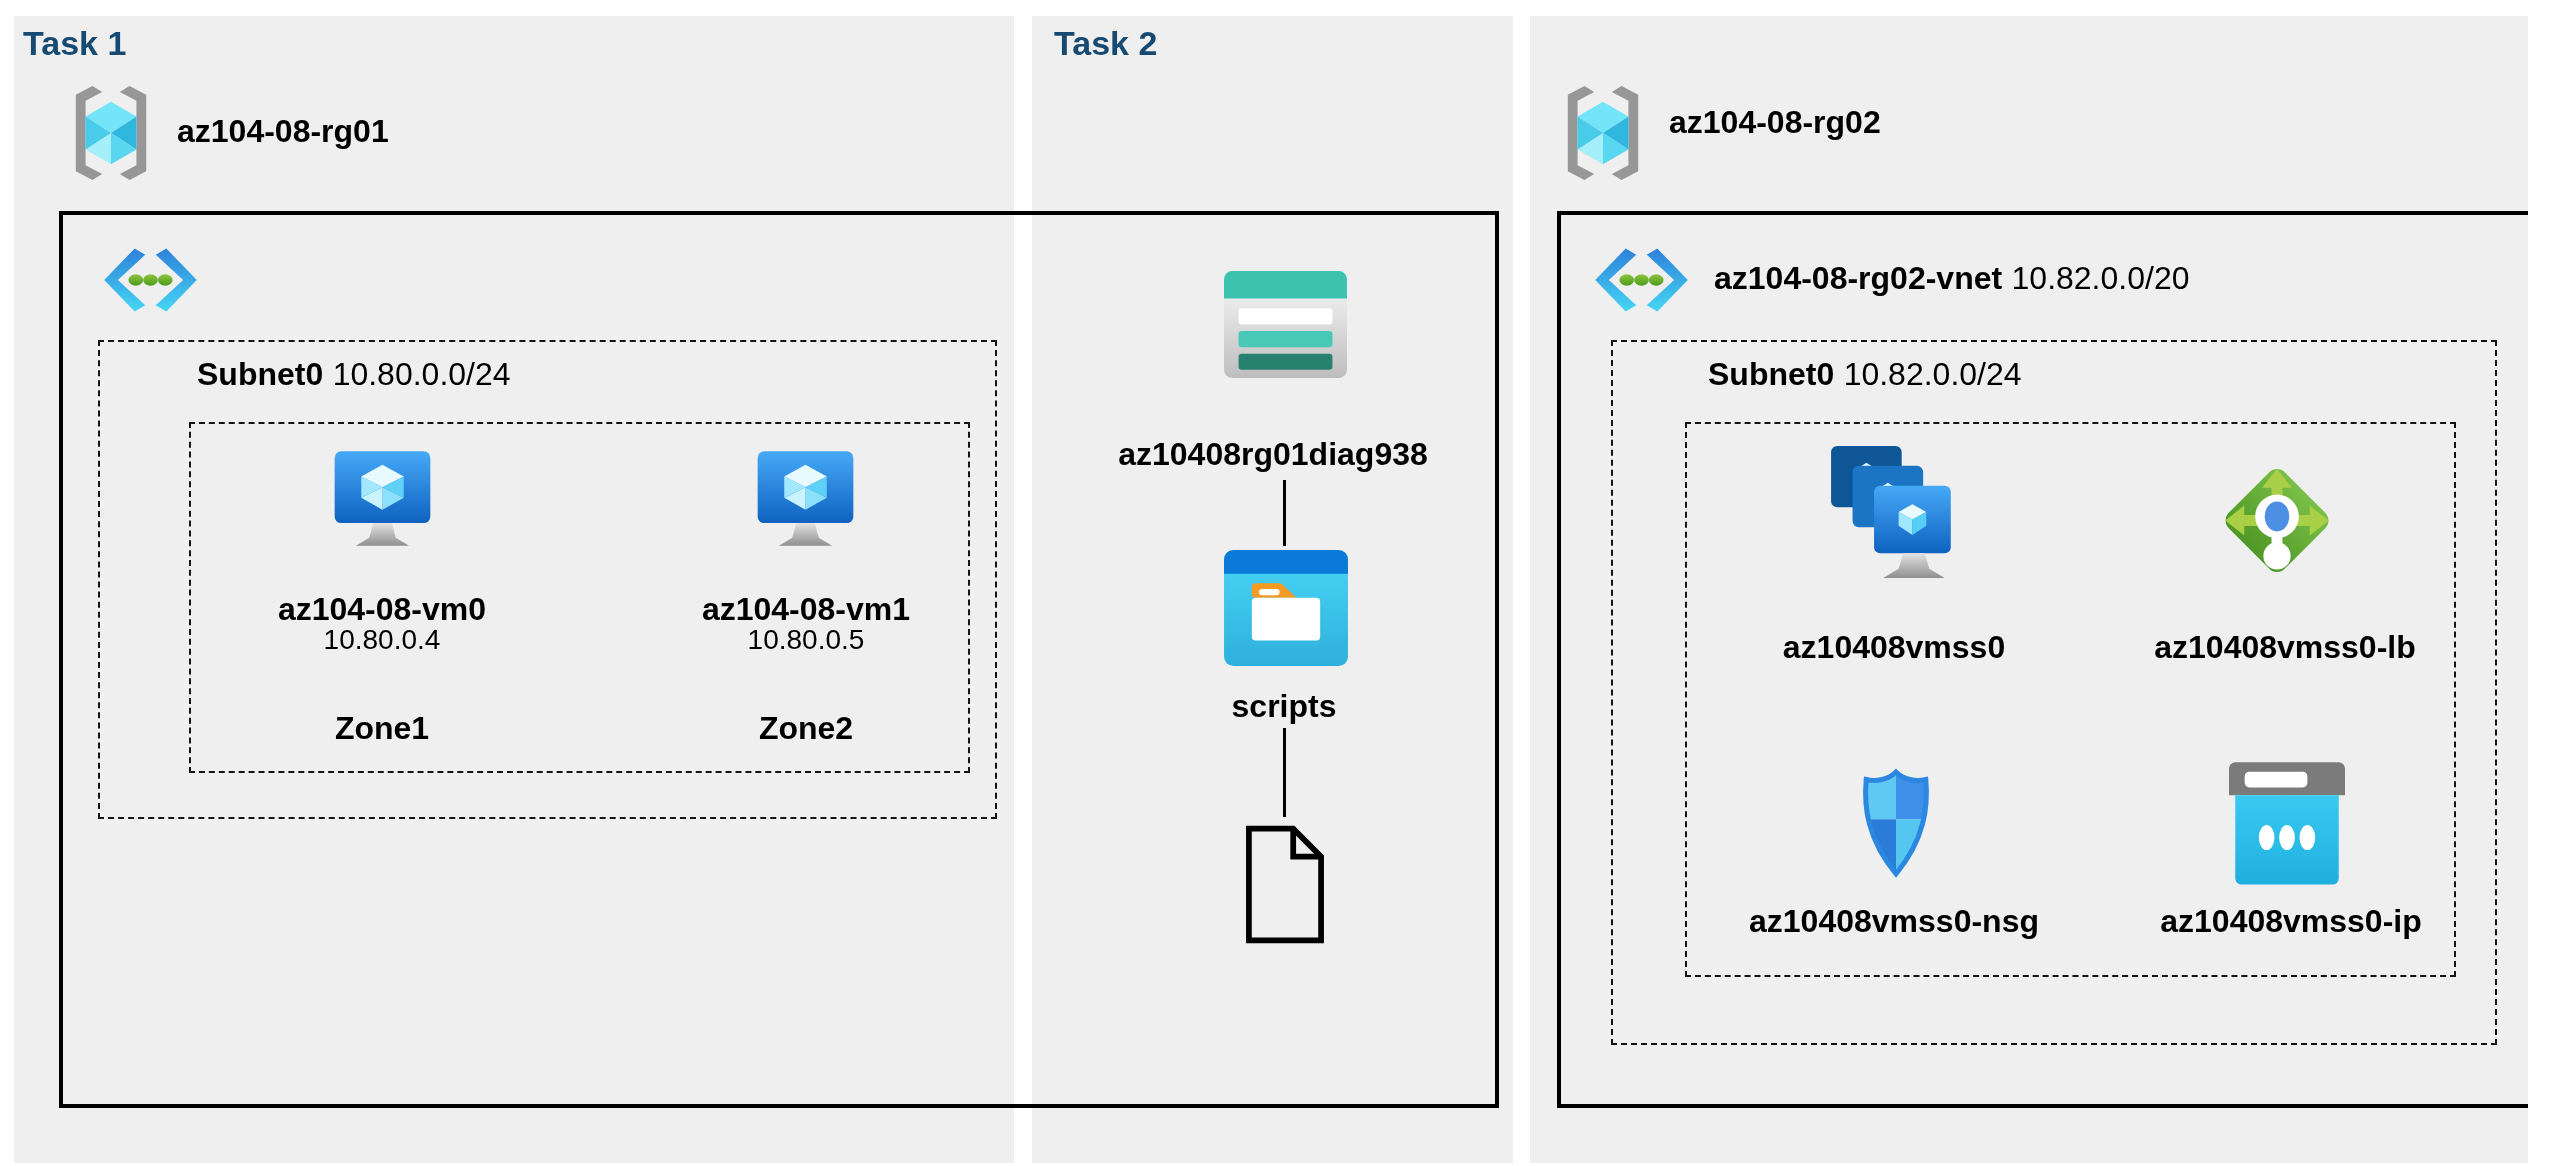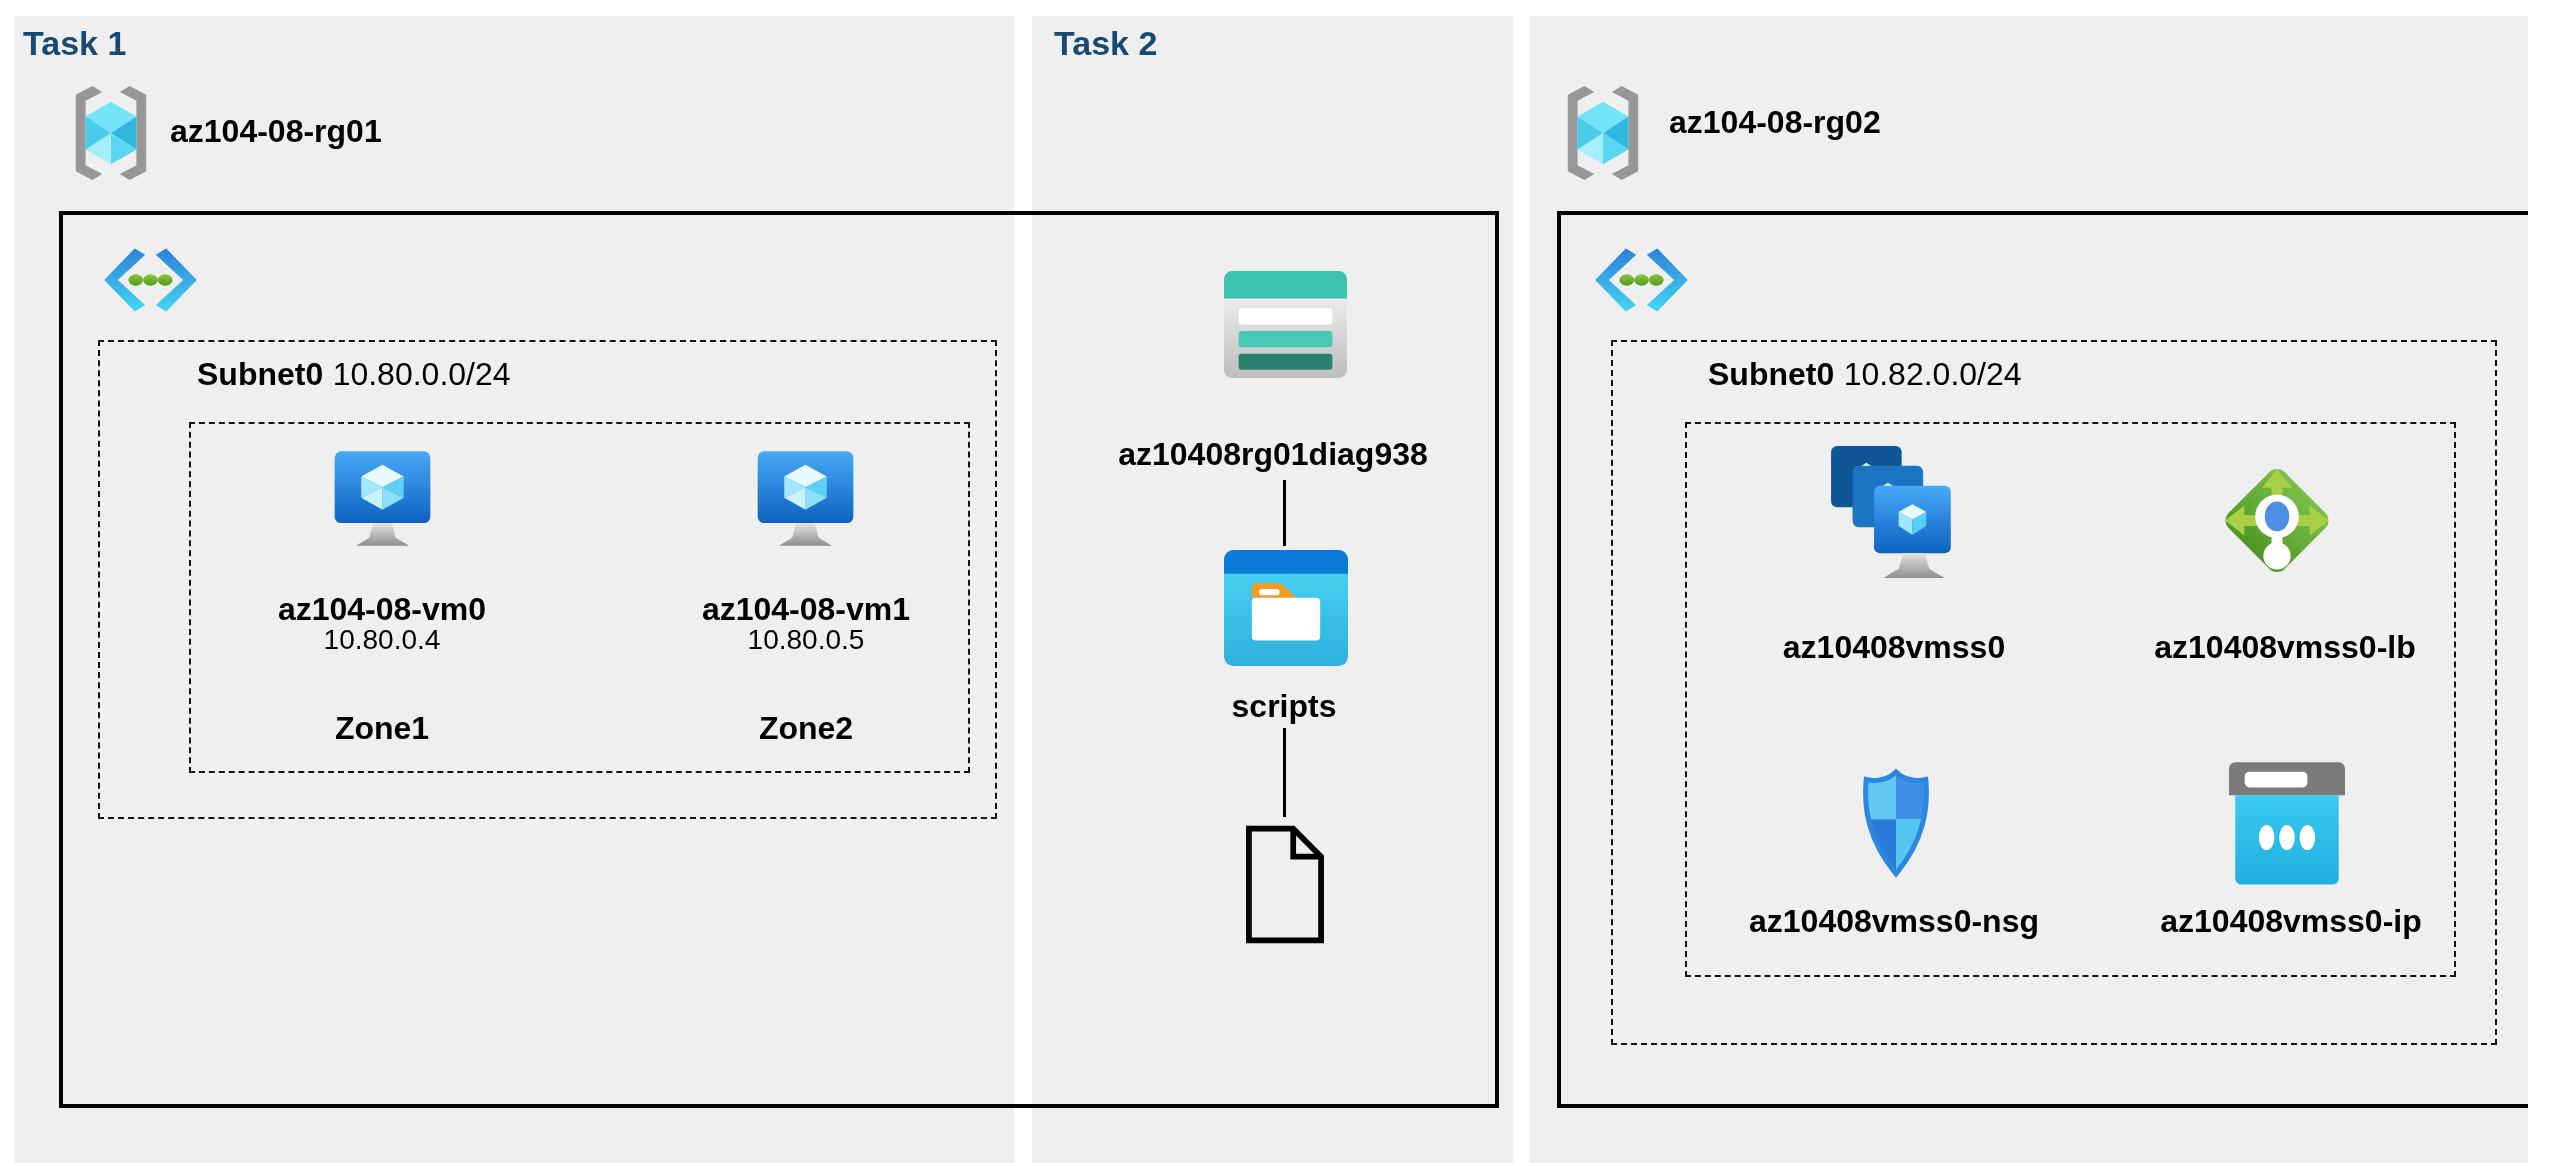--- a/index.html
+++ b/index.html
@@ -87,7 +87,7 @@
     <polygon points="45,82 19,67 45,50" fill="#a5effb"></polygon>
     <polygon points="19,67 19,33 45,50" fill="#49cbea"></polygon>
   </svg>
-  <div class="res-label" style="left:170px;top:113px">az104-08-rg01</div>
+  <div class="res-label" style="left:177px;top:113px">az104-08-rg01</div>
 
   <div class="outline" id="box-12"></div>
 

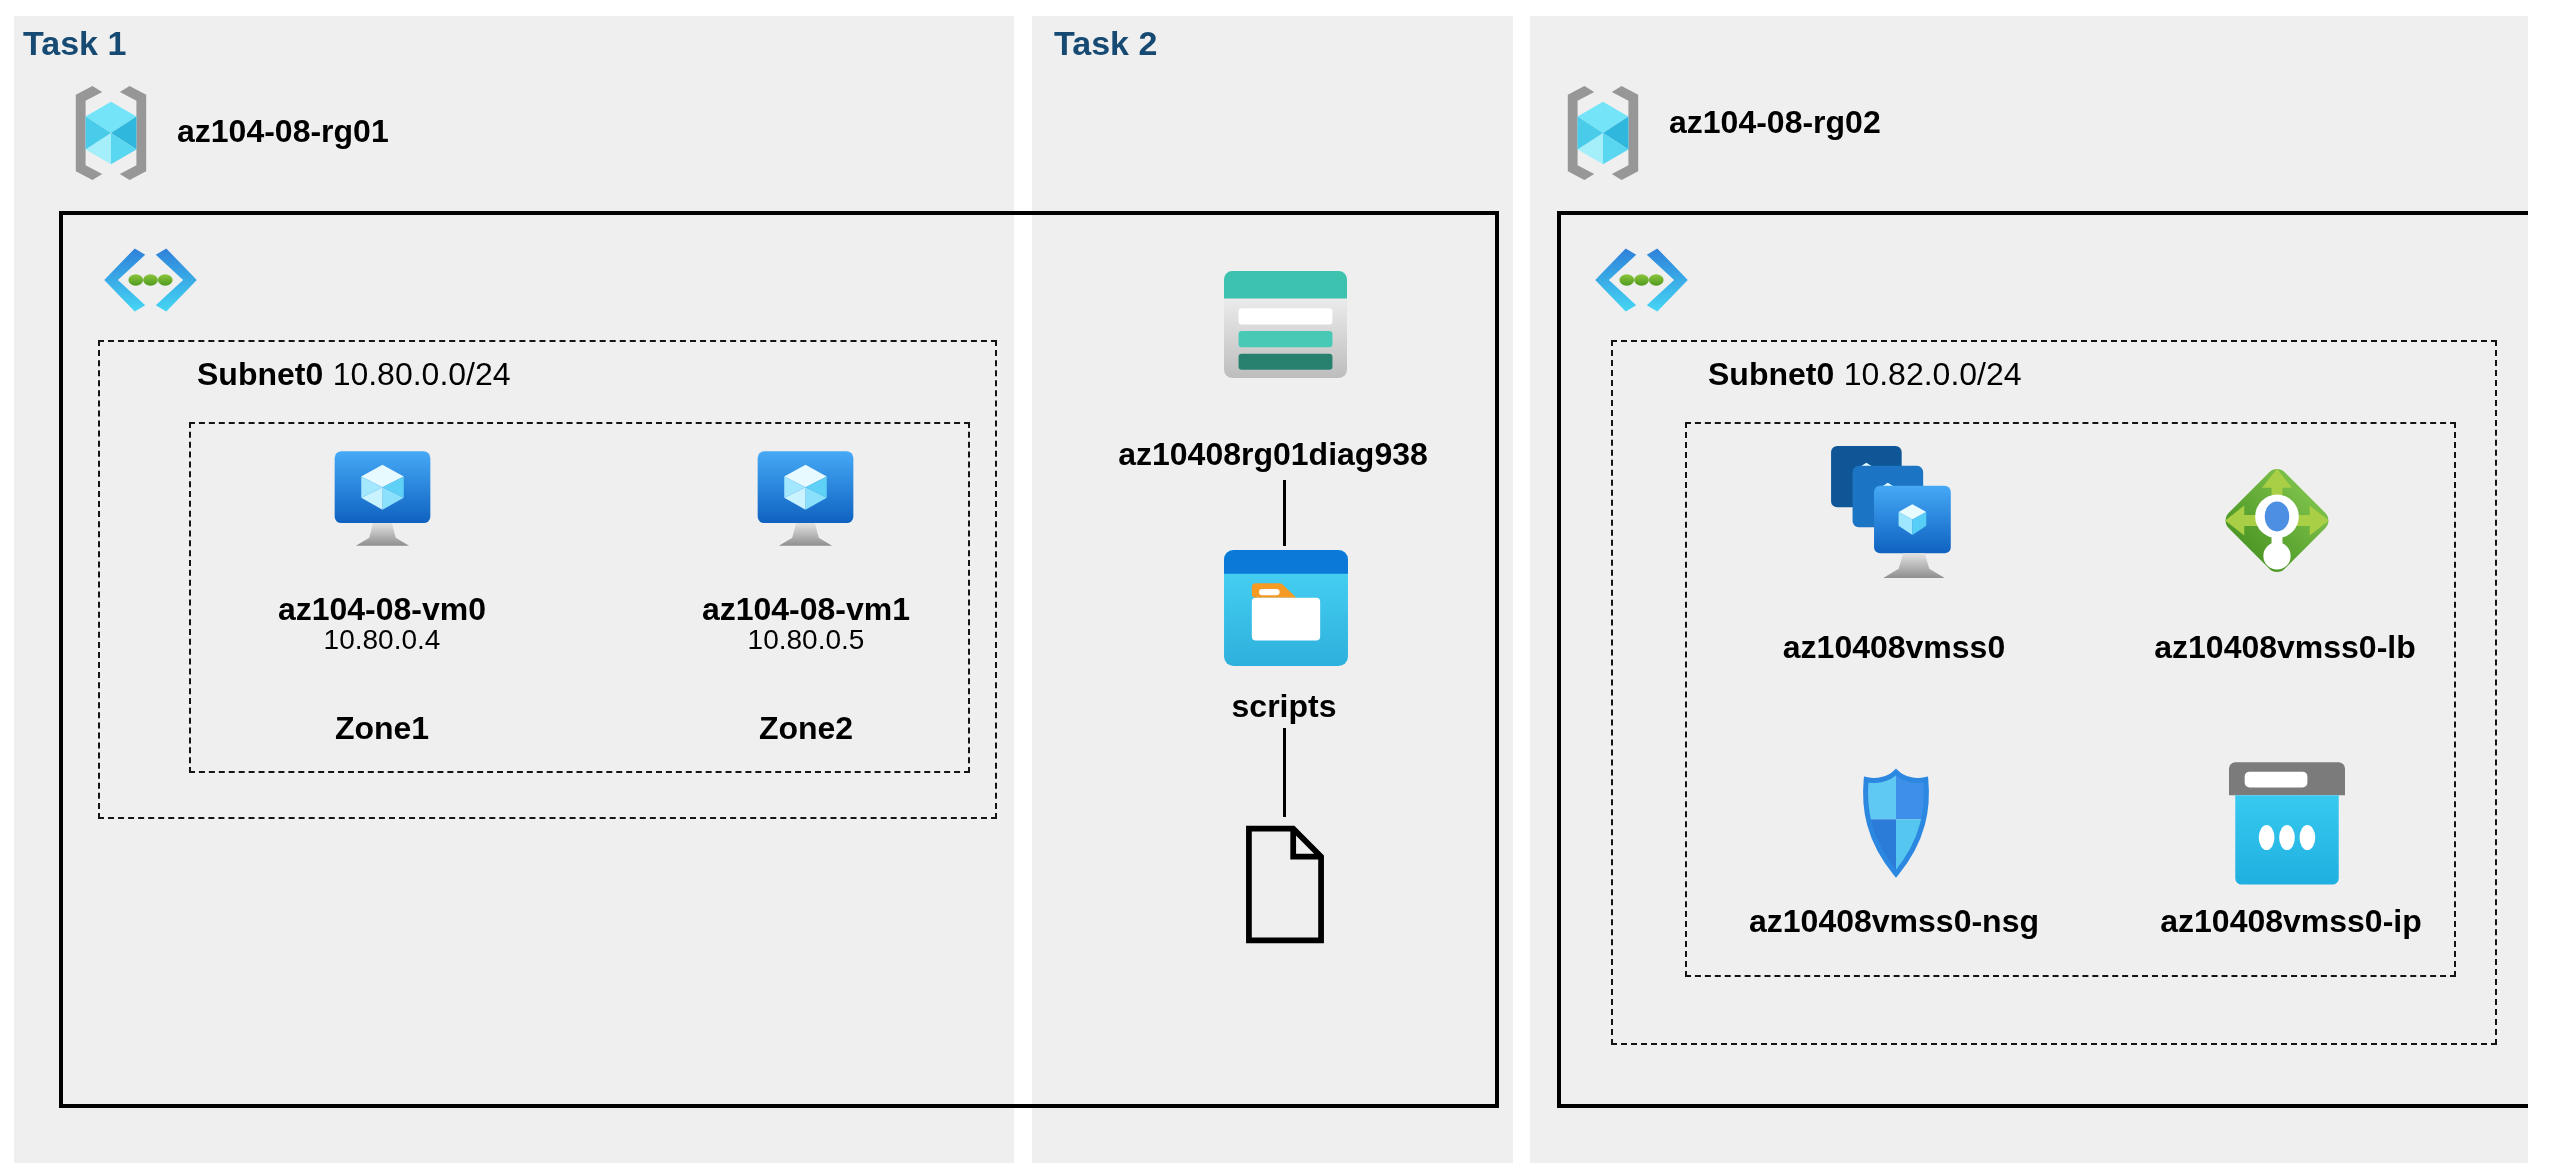--- a/index.html
+++ b/index.html
@@ -179,6 +179,9 @@
     <ellipse cx="48" cy="31" rx="7" ry="5.5" fill="url(#gDot)"></ellipse>
     <ellipse cx="62" cy="31" rx="7" ry="5.5" fill="url(#gDot)"></ellipse>
   </svg>
+  <div class="row-label" style="left:1714px;top:260px">
+    <span class="nm">az104-08-rg02-vnet</span><span class="cidr">10.82.0.0/20</span>
+  </div>
 
   <div class="dashed" id="subnet-3"></div>
   <div class="row-label" style="left:1708px;top:356px">

